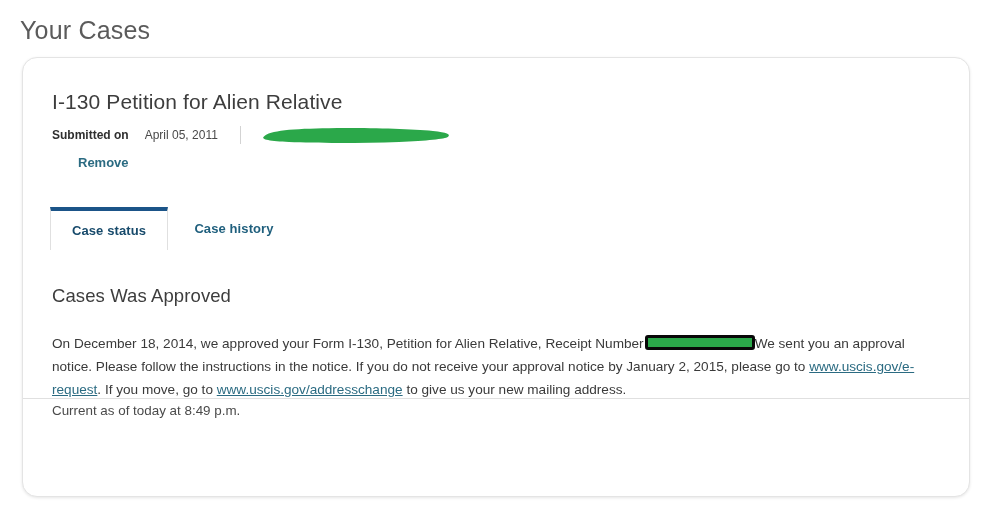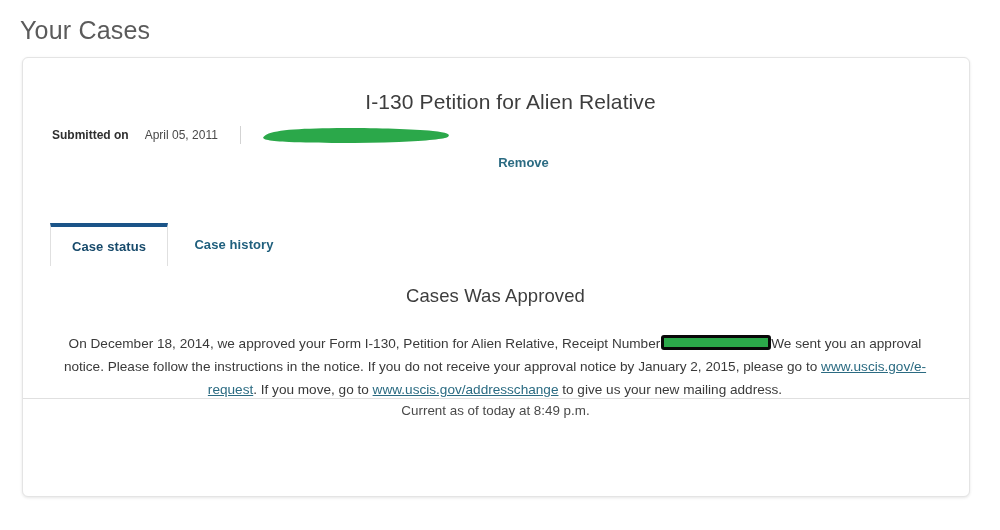--- a/index.html
+++ b/index.html
@@ -20,7 +20,6 @@
     width: 1000px;
     height: 530px;
     background: #ffffff;
-    text-align: center;
   }
 
   

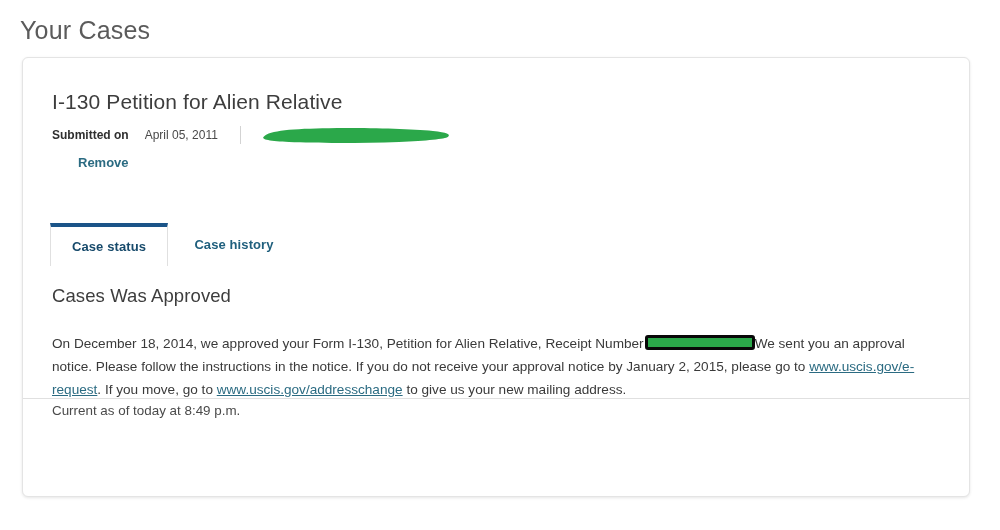--- a/index.html
+++ b/index.html
@@ -44,7 +44,7 @@
     height: 440px;
     background: #ffffff;
     border: 1px solid #e4e4e4;
-    border-radius: 6px;
+    border-radius: 15px;
     box-sizing: border-box;
     box-shadow: 0 1px 3px rgba(0,0,0,0.10);
   }

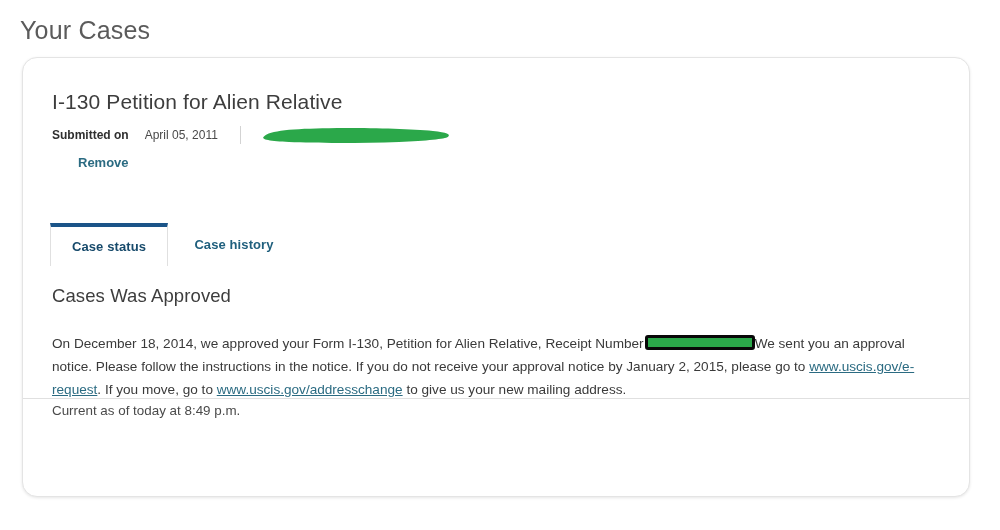--- a/index.html
+++ b/index.html
@@ -129,7 +129,7 @@
   }
   .tab {
     position: absolute;
-    top: 16px;
+    top: 0;
     height: 43px;
     display: flex;
     align-items: center;

